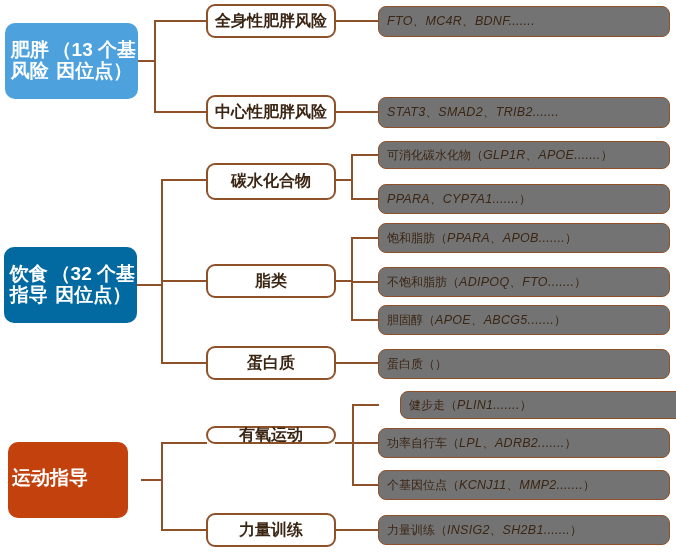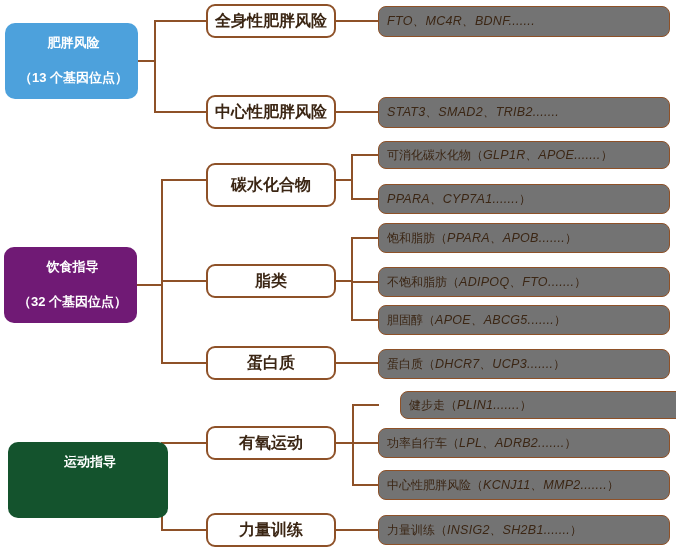--- a/index.html
+++ b/index.html
@@ -17,10 +17,10 @@
     position:absolute;
     border-radius:10px;
     color:#ffffff;
-    display:flex;flex-direction:column;justify-content:space-between;
+    display:flex;flex-direction:row;justify-content:space-between;
     align-items:center;text-align:center;
     padding:13px 0 14px 4px;box-sizing:border-box;
-    font-weight:bold;font-size:13px;line-height:1.1;
+    font-weight:bold;font-size:19px;line-height:1.1;
   }
   .branch{
     position:absolute;

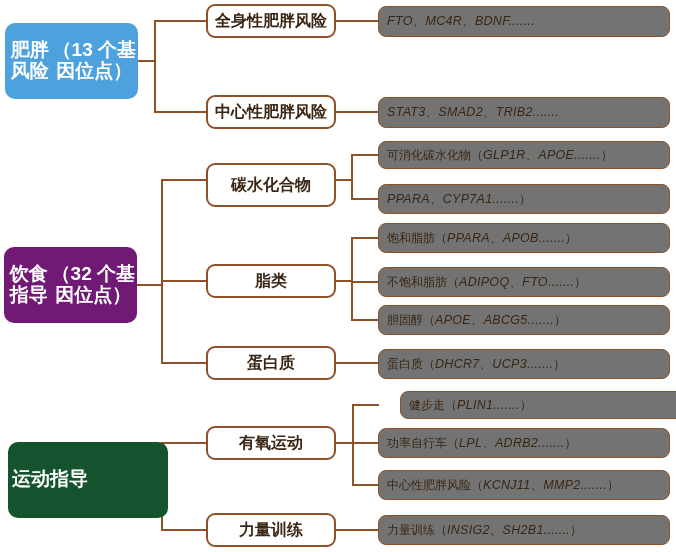--- a/index.html
+++ b/index.html
@@ -82,7 +82,7 @@
   <div class="branch" style="left:206px;top:95px;width:130px;height:34px;">
     <span>中心性肥胖风险</span>
   </div>
-  <div class="branch" style="left:206px;top:163px;width:130px;height:44px;">
+  <div class="branch" style="left:206px;top:163px;width:130px;height:37px;">
     <span>碳水化合物</span>
   </div>
   <div class="branch" style="left:206px;top:264px;width:130px;height:34px;">

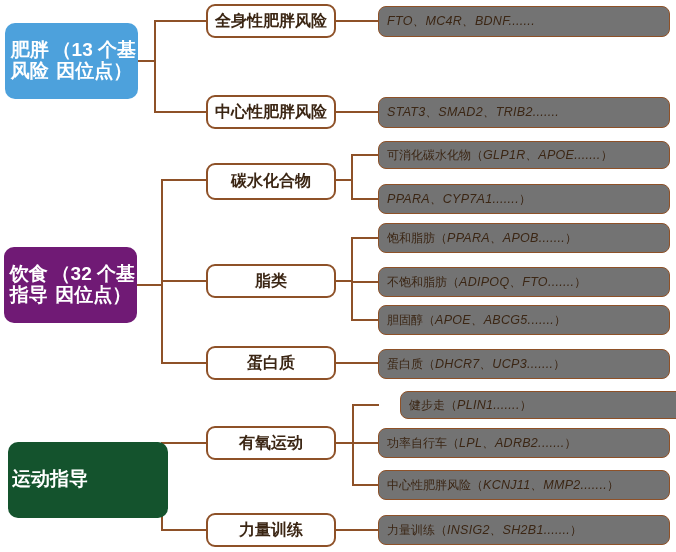--- a/index.html
+++ b/index.html
@@ -67,7 +67,7 @@
     <div>（13 个基因位点）</div>
   </div>
 
-  <div class="root" style="left: 4px; top: 247px; width: 133px; height: 76px; background-color: #701a75;">
+  <div class="root" style="left: 4px; top: 247px; width: 133px; height: 76px; background-color: #0369a1;">
     <div>饮食指导</div>
     <div>（32 个基因位点）</div>
   </div>

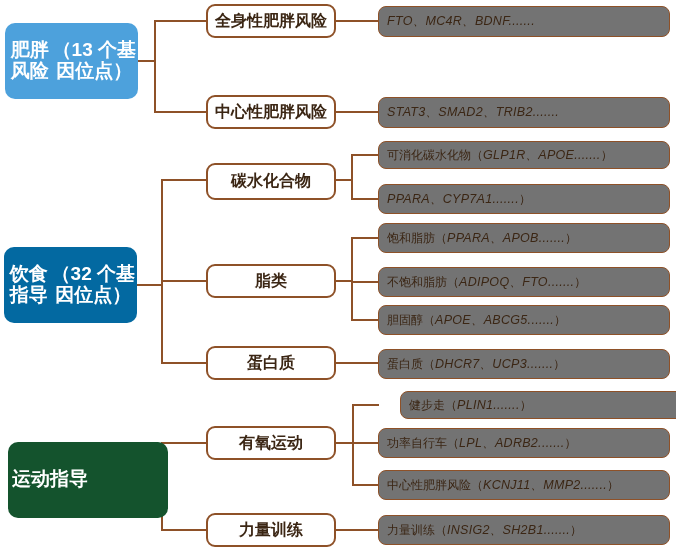--- a/index.html
+++ b/index.html
@@ -134,7 +134,6 @@
   </div>
   <div class="leaf" style="left:378px;top:349px;width:292px;height:30px;">
     <span class="cn">蛋白质（</span>
-      <span class="gene">DHCR7、UCP3.......</span>
       <span class="cn">）</span>
   </div>
   <div class="leaf" style="left:400px;top:391px;width:340px;height:28px;">

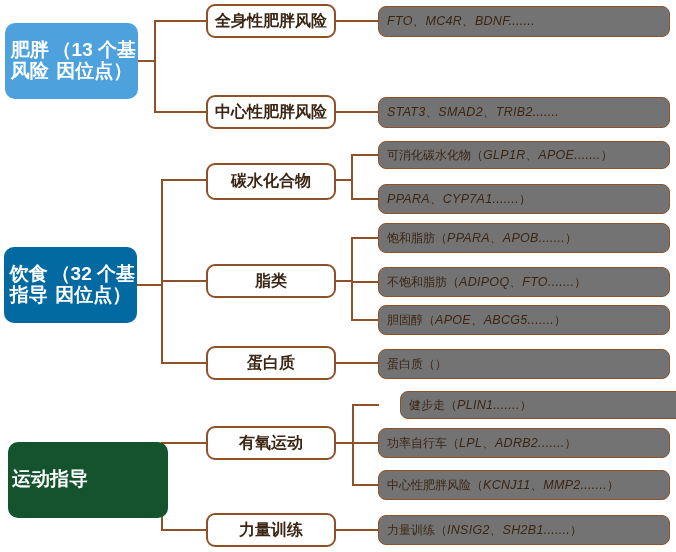--- a/index.html
+++ b/index.html
@@ -91,7 +91,7 @@
   <div class="branch" style="left:206px;top:346px;width:130px;height:34px;">
     <span>蛋白质</span>
   </div>
-  <div class="branch" style="left:206px;top:426px;width:130px;height:34px;">
+  <div class="branch" style="left:206px;top:426px;width:130px;height:18px;">
     <span>有氧运动</span>
   </div>
   <div class="branch" style="left:206px;top:513px;width:130px;height:34px;">

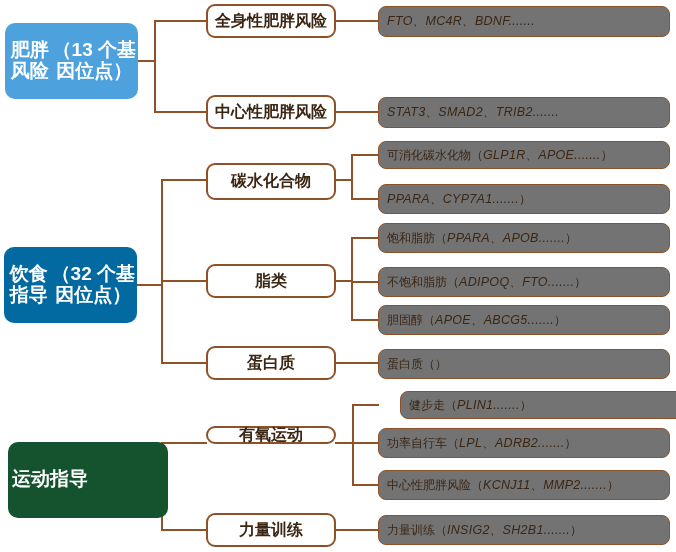--- a/index.html
+++ b/index.html
@@ -72,7 +72,7 @@
     <div>（32 个基因位点）</div>
   </div>
 
-  <div class="root" style="left: 8px; top: 442px; width: 160px; height: 76px; background-color: #14532d;">
+  <div class="root" style="left: 8px; top: 442px; width: 120px; height: 76px; background-color: #c2410c; font-family: Liberation Mono, monospace;">
     <div>运动指导</div>
   </div>
 

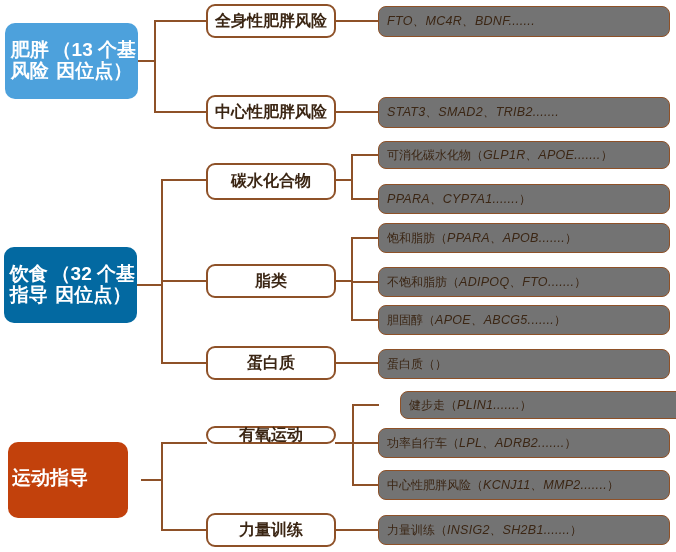--- a/index.html
+++ b/index.html
@@ -147,7 +147,7 @@
       <span class="cn">）</span>
   </div>
   <div class="leaf" style="left:378px;top:470px;width:292px;height:30px;">
-    <span class="cn">中心性肥胖风险（</span>
+    <span class="cn">个基因位点（</span>
       <span class="gene">KCNJ11、MMP2.......</span>
       <span class="cn">）</span>
   </div>

